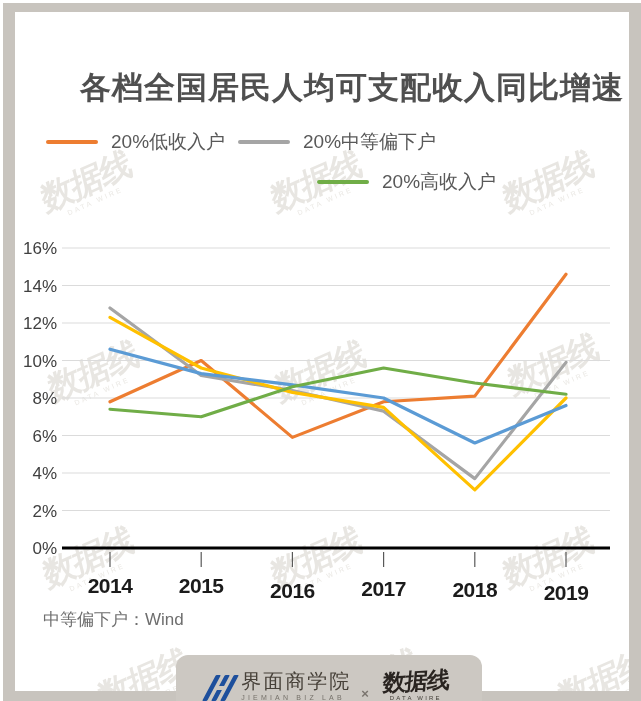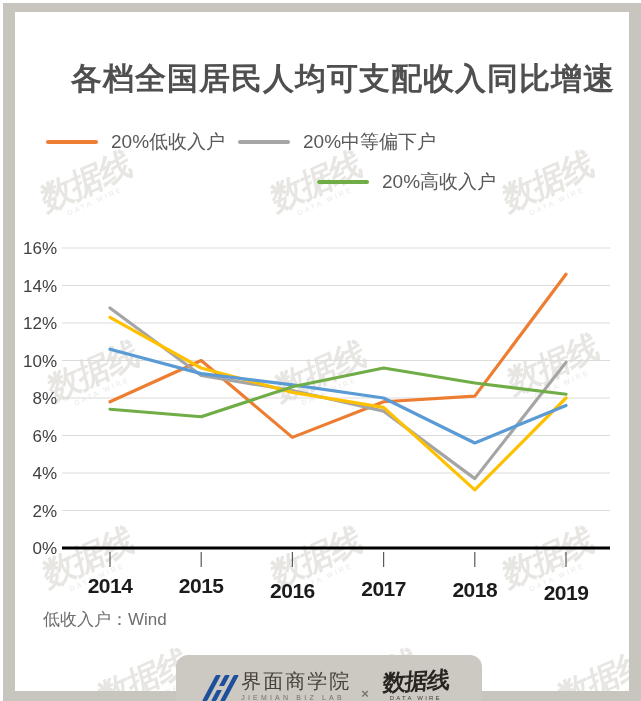--- a/index.html
+++ b/index.html
@@ -16,7 +16,7 @@
   }
   
   .title{
-    position:absolute;left:63px;top:50px;margin:8px;
+    position:absolute;left:63px;top:50px;margin:17px;
     font-size:31px;font-weight:700;color:#4f4f4f;letter-spacing:1px;z-index:3;
     white-space:nowrap;
   }

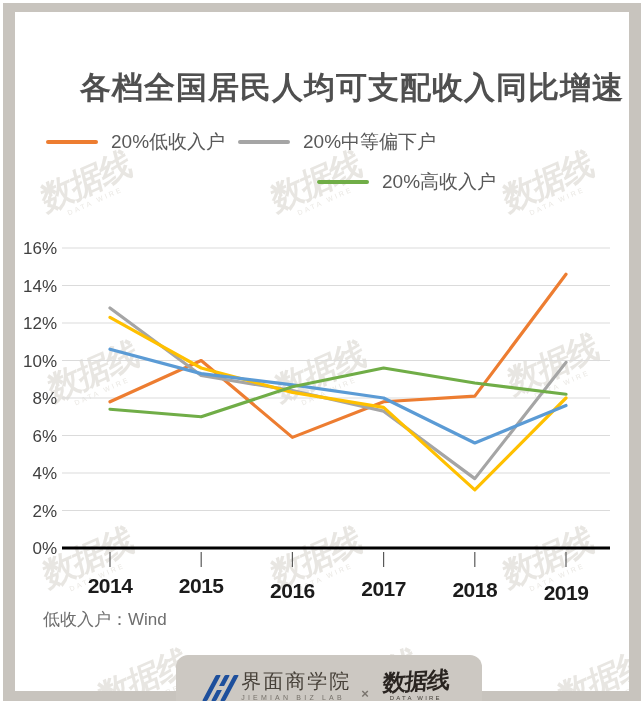--- a/index.html
+++ b/index.html
@@ -162,7 +162,7 @@
       <text x="566" y="600" text-anchor="middle" font-size="21" font-weight="bold" fill="#1b1b1b" letter-spacing="-0.5">2019</text>
     </svg>
 
-  <div class="source">低收入户：Wind</div>
+  <div class="source">中等偏下户：Wind</div>
 
   <div class="frame"></div>
 

